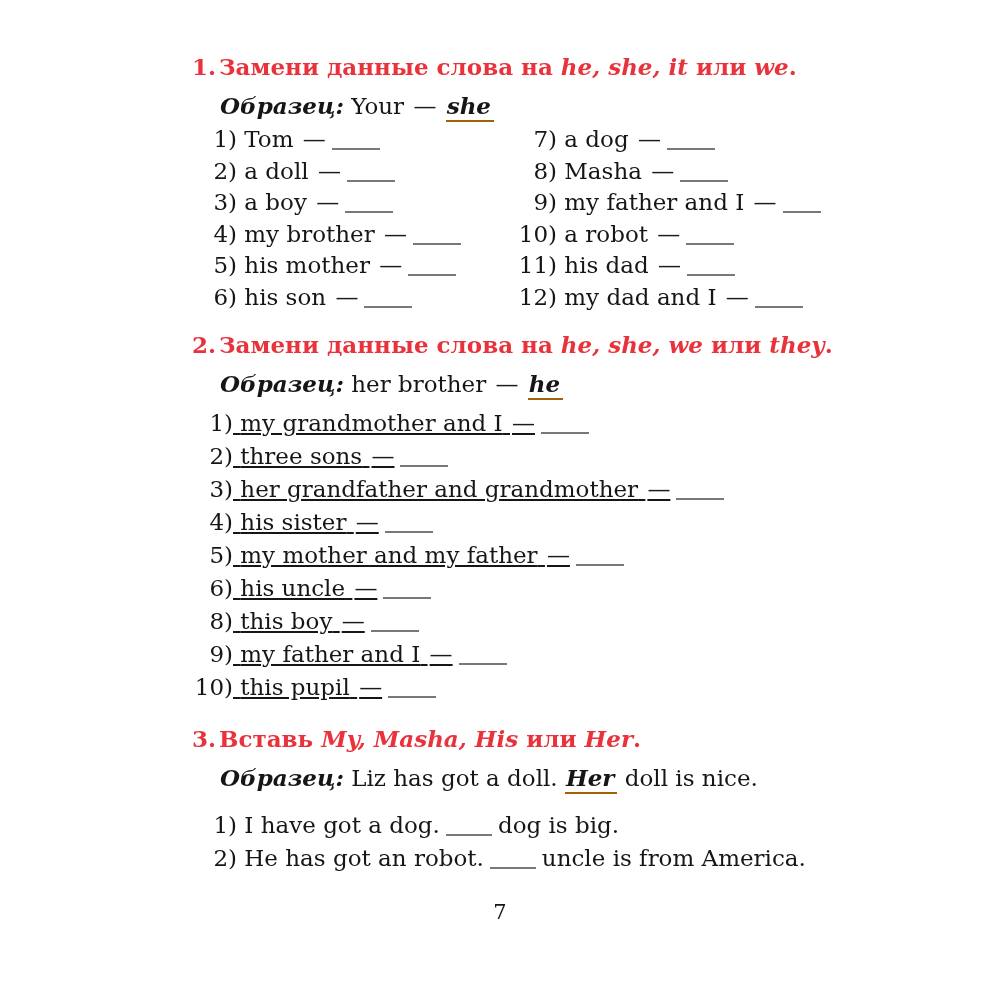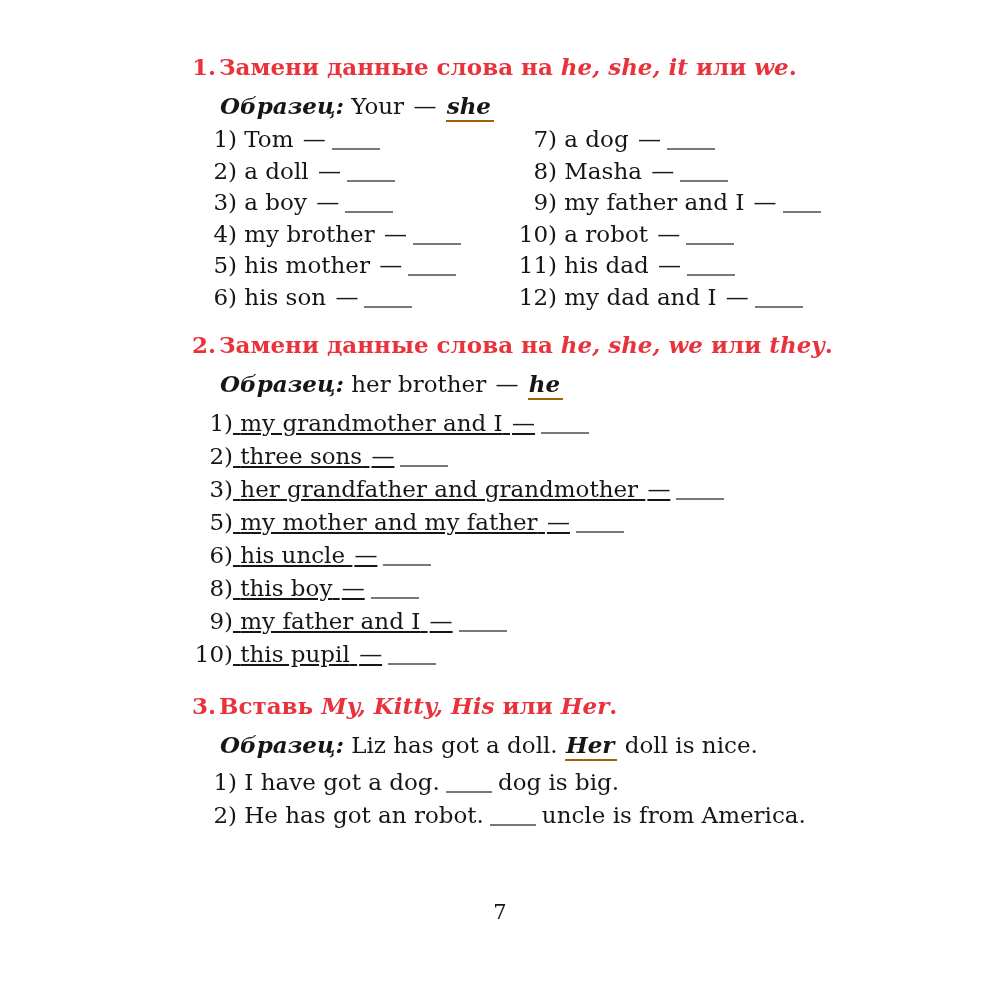--- a/index.html
+++ b/index.html
@@ -149,6 +149,7 @@
     <div class="item"><span class="n">1)</span> <span>my grandmother and I</span> <span class="dash">—</span><span class="blank"></span></div>
     <div class="item"><span class="n">2)</span> <span>three sons</span> <span class="dash">—</span><span class="blank"></span></div>
     <div class="item"><span class="n">3)</span> <span>her grandfather and grandmother</span> <span class="dash">—</span><span class="blank"></span></div>
+    <div class="item"><span class="n">4)</span> <span>his sister</span> <span class="dash">—</span><span class="blank"></span></div>
     <div class="item"><span class="n">5)</span> <span>my mother and my father</span> <span class="dash">—</span><span class="blank"></span></div>
     <div class="item"><span class="n">6)</span> <span>his uncle</span> <span class="dash">—</span><span class="blank"></span></div>
     <div class="item"><span class="n">8)</span> <span>this boy</span> <span class="dash">—</span><span class="blank"></span></div>

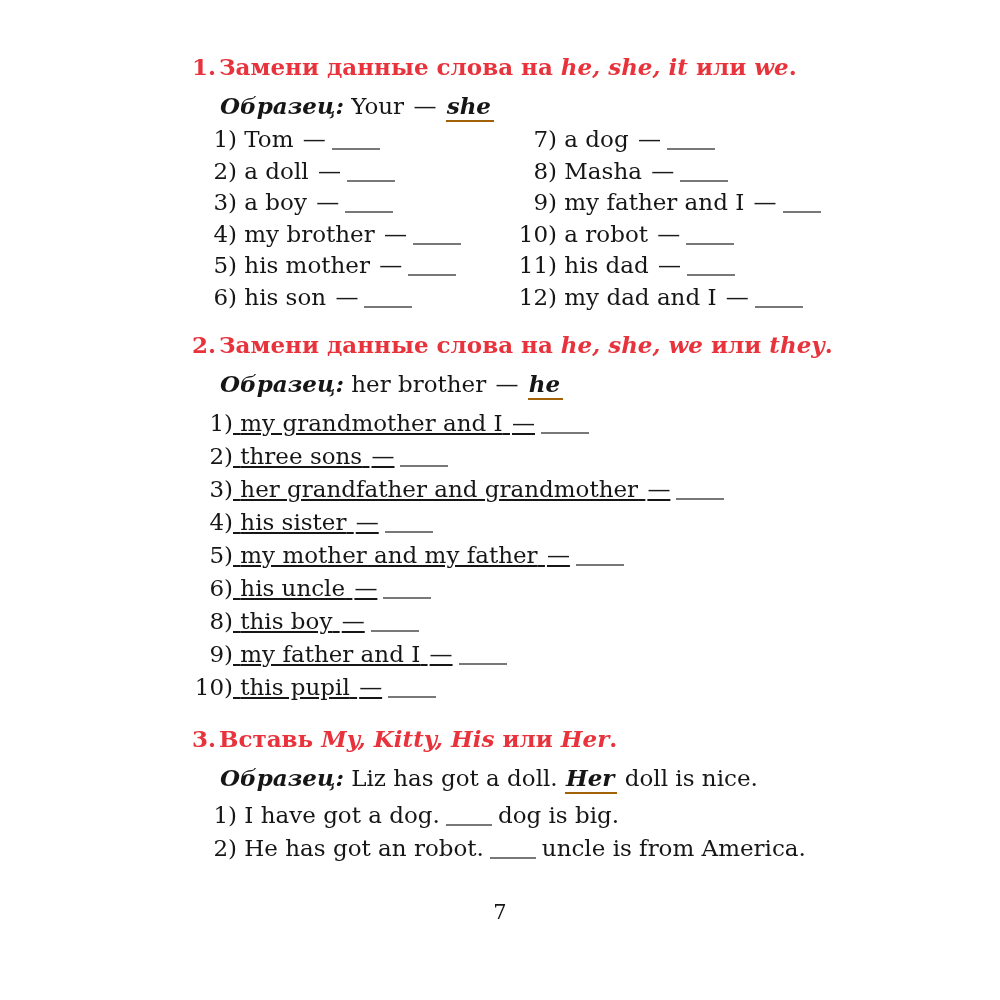--- a/index.html
+++ b/index.html
@@ -159,7 +159,7 @@
 
   <div class="ex-head mt-ex3">
     <span class="ex-num">3.</span>
-    <span class="ex-title"><span>Вставь </span><span class="ital">My, Kitty, His</span><span> или </span><span class="ital">Her</span><span>.</span></span>
+    <span class="ex-title"><span>Вставь </span><span class="ital">My, Masha, His</span><span> или </span><span class="ital">Her</span><span>.</span></span>
   </div>
   <div class="sample">
     <span class="lbl">Образец:</span>

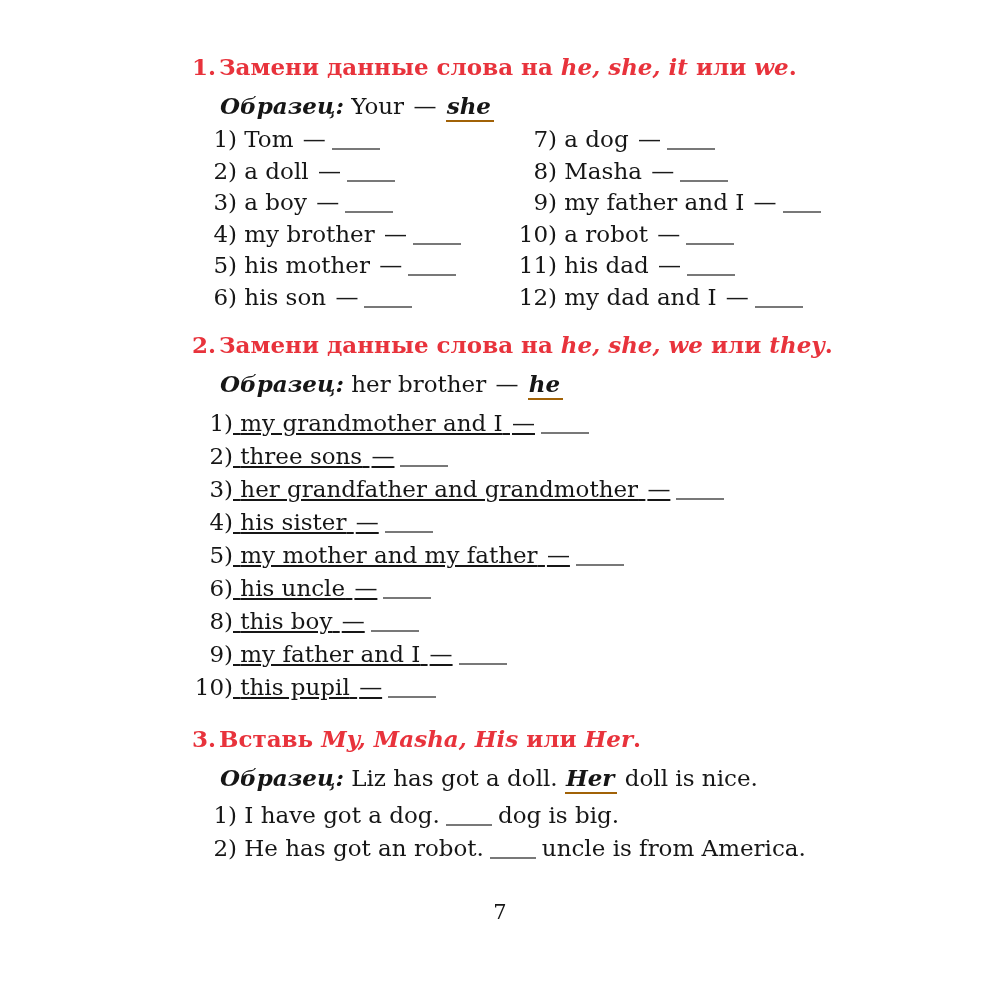--- a/index.html
+++ b/index.html
@@ -83,7 +83,7 @@
   .ex2-list .n { width: 46px; }
 
   
-  .ex3-list { margin-left: 203px; margin-top: 6px; }
+  .ex3-list { margin-left: 203px; margin-top: 16px; }
   .ex3-list .item { line-height: 33px; }
   .ex3-list .n { width: 34px; }
   .ex3-list .blank { margin: 0 6px; width: 46px; }

